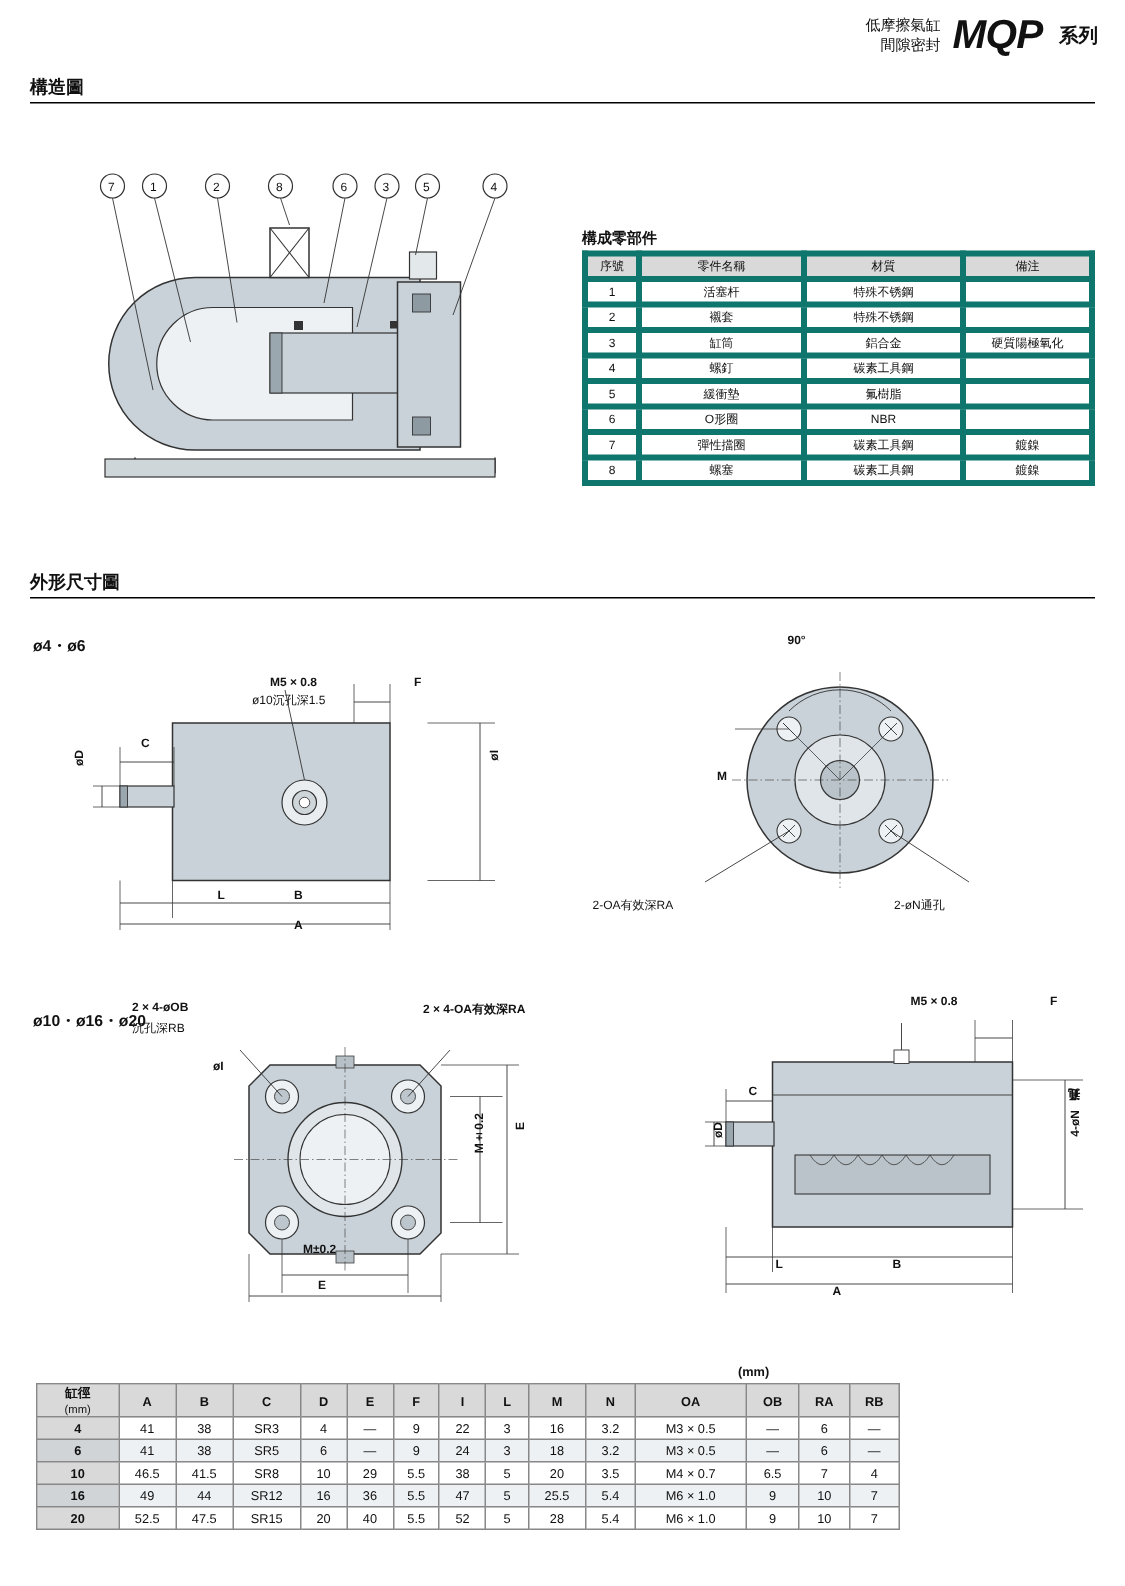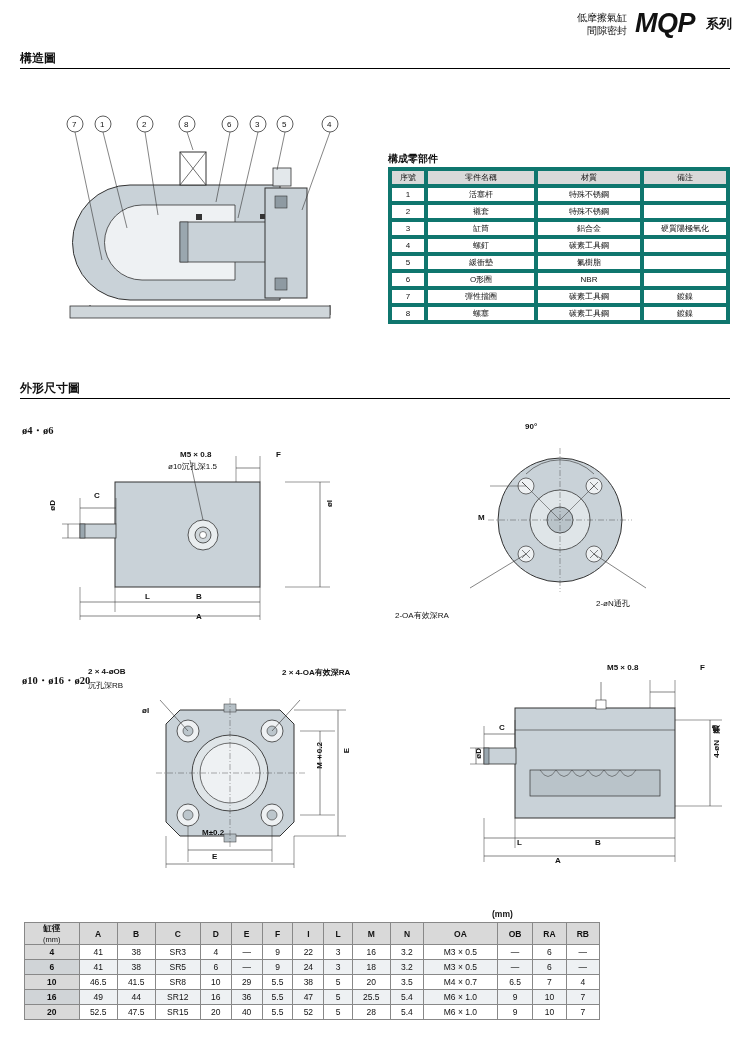--- a/index.html
+++ b/index.html
@@ -73,7 +73,7 @@
   
   .lbl { position: absolute; font-size: 8px; color: #111; white-space: nowrap; }
   .lbl.b { font-weight: bold; }
-  .sub-title { position:absolute; font-size: 10.5px; font-weight: bold; font-family: Liberation Serif, serif; }
+  .sub-title { position:absolute; font-size: 10.5px; font-weight: bold; }
 
   
   .footer {

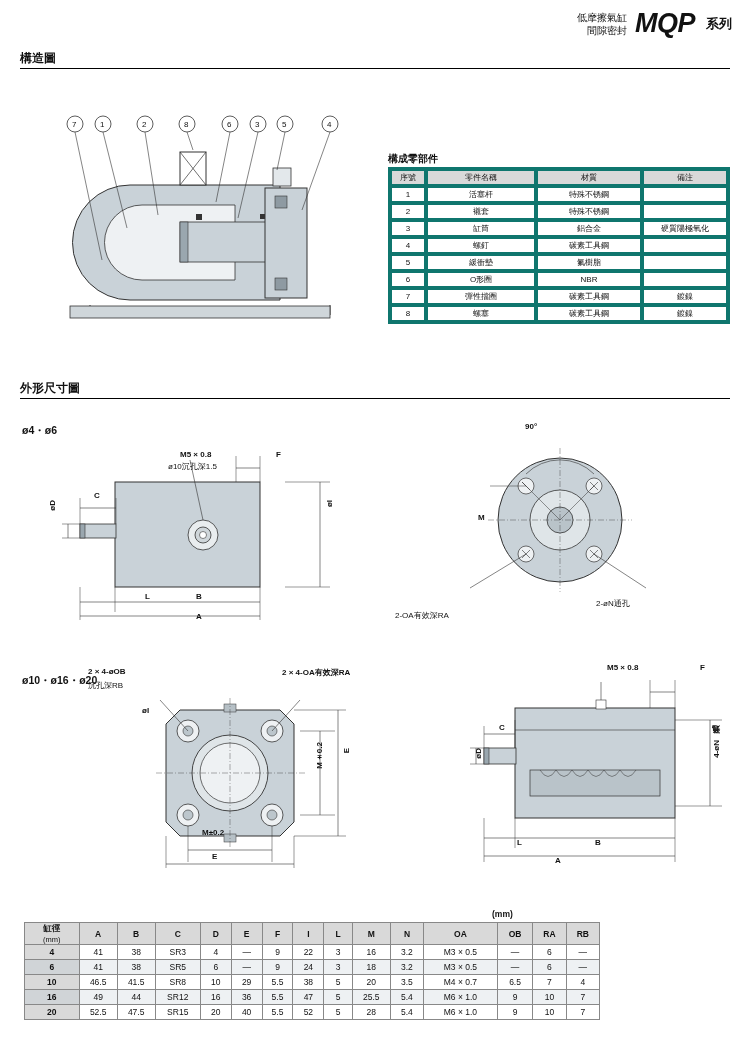--- a/index.html
+++ b/index.html
@@ -315,7 +315,7 @@
   </div>
   <div class="lbl b" style="left:525px; top:422px;">90°</div>
   <div class="lbl b" style="left:478px; top:513px;">M</div>
-  <div class="lbl" style="left:395px; top:598px;margin-top:12px;">2-OA有效深RA</div>
+  <div class="lbl" style="left:395px; top:598px;">2-OA有效深RA</div>
   <div class="lbl" style="left:596px; top:598px;">2-øN通孔</div>
 
   <div class="sub-title" style="left:22px; top:674px;text-align:center;">ø10・ø16・ø20</div>

